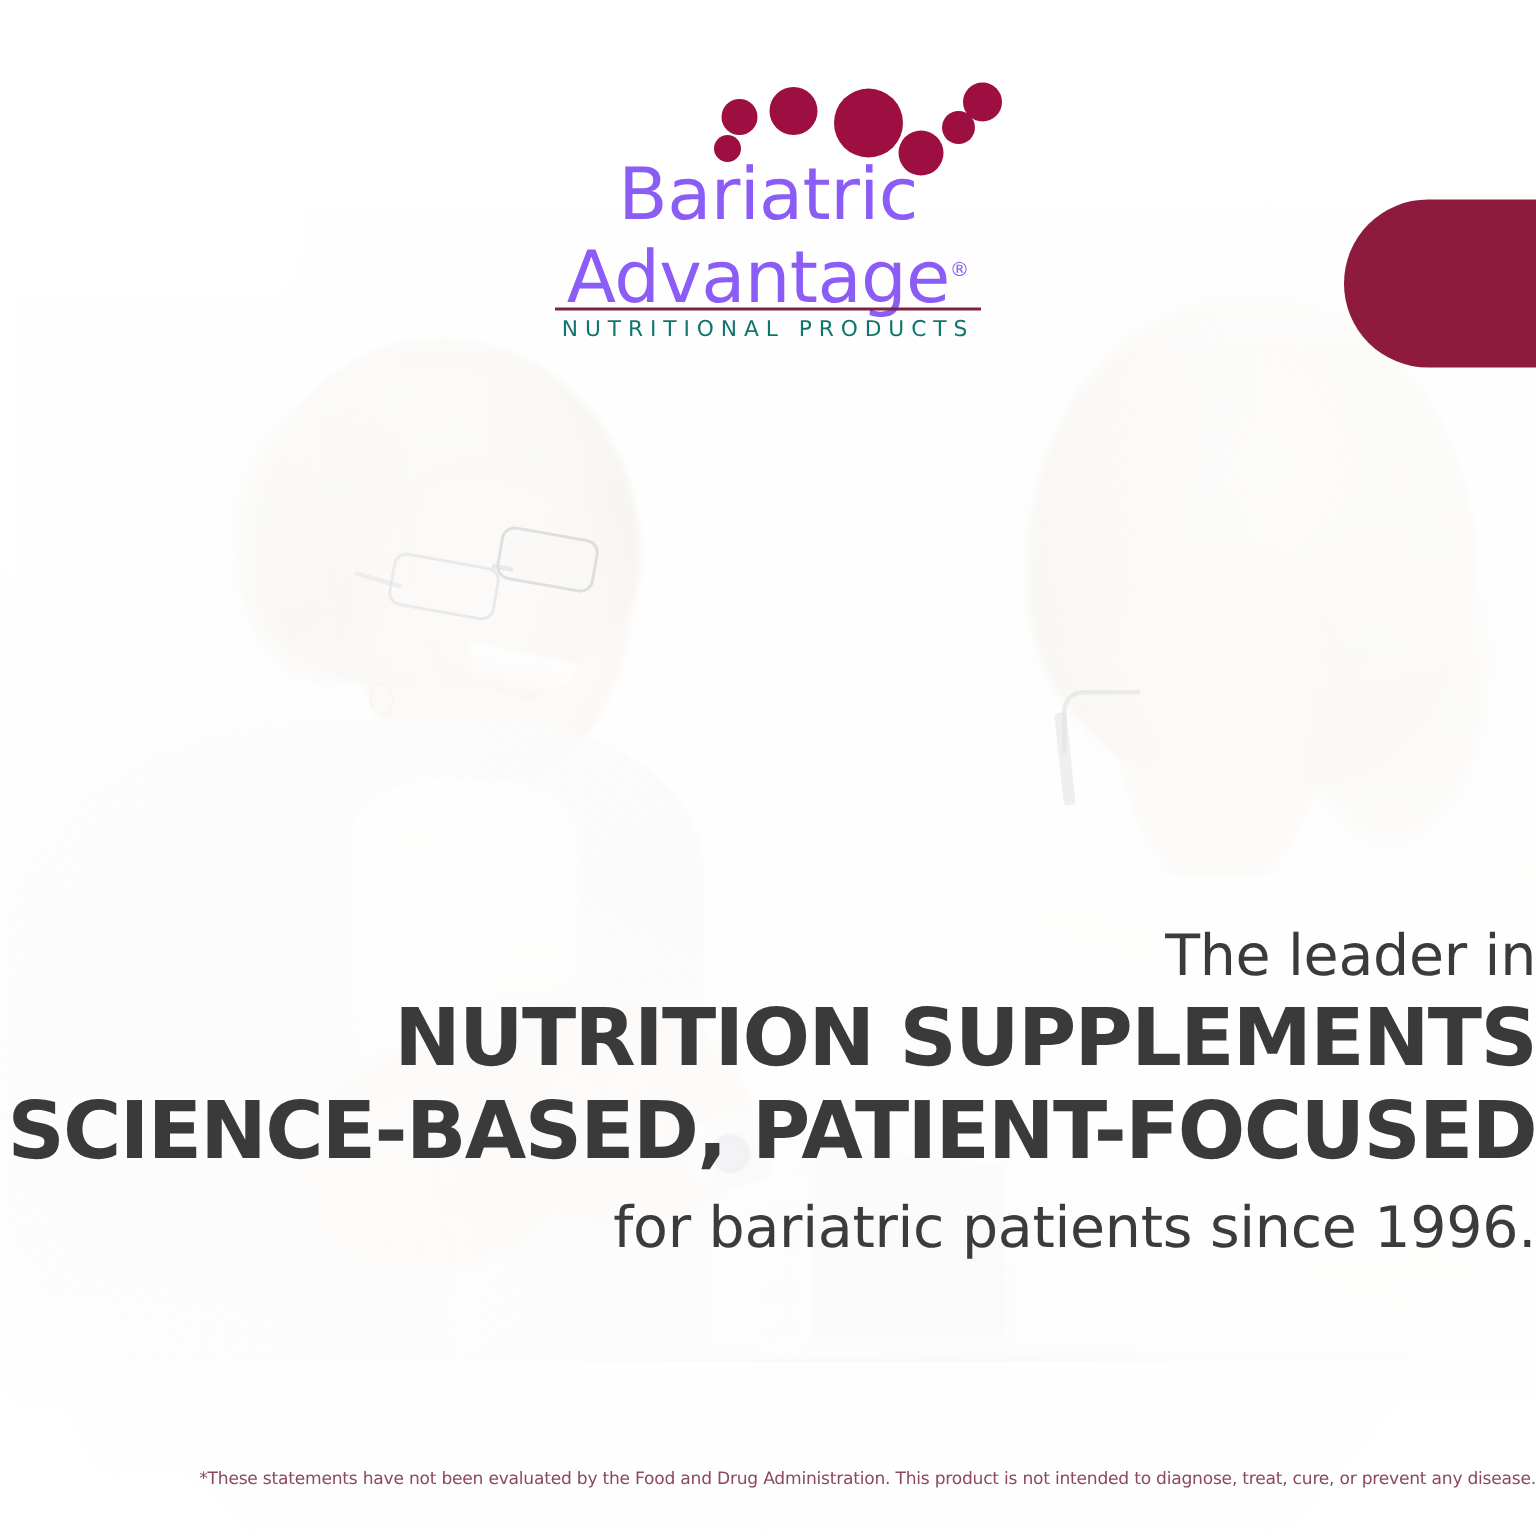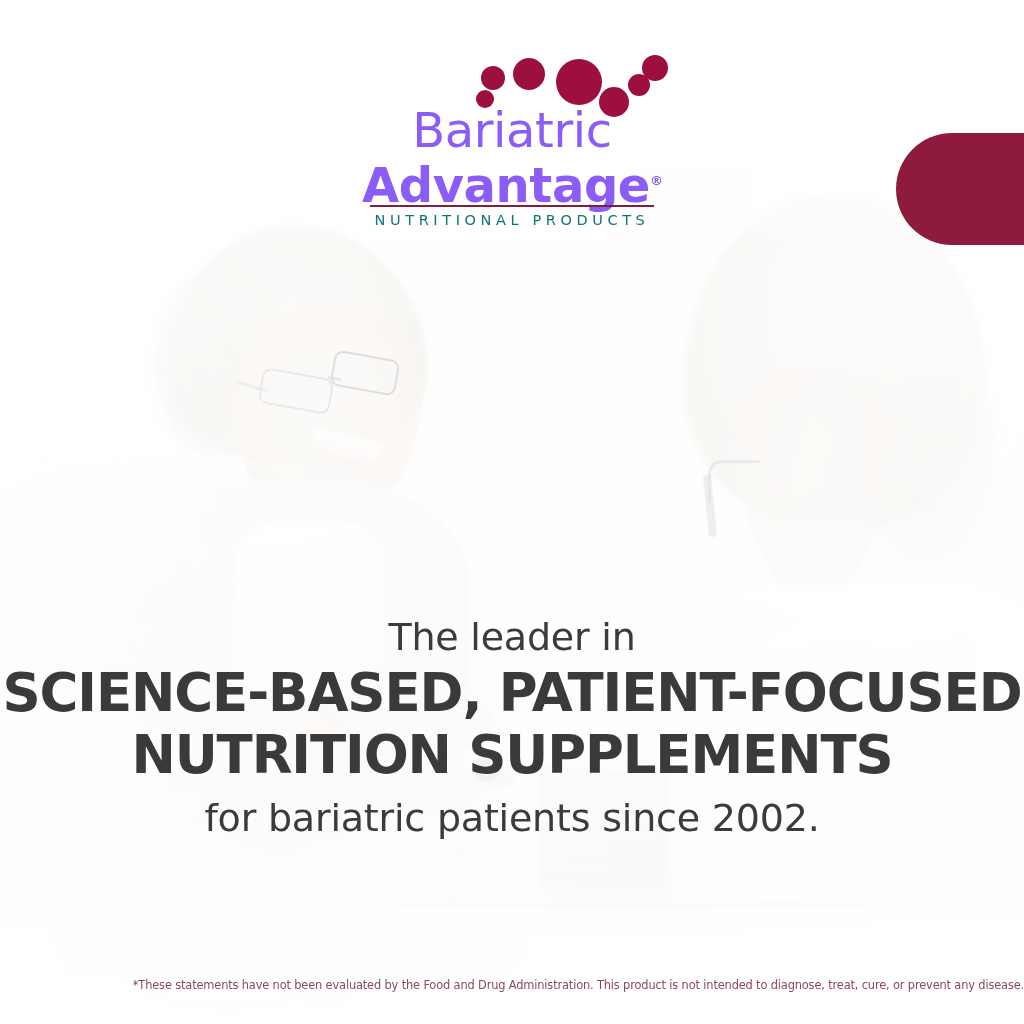--- a/index.html
+++ b/index.html
@@ -297,7 +297,7 @@
     letter-spacing:-.4px;
   }
   .logo .line1 { font-size:48px; line-height:52px; }
-  .logo .line2 { font-size:48px; line-height:50px; position:relative;font-weight:bold; }
+  .logo .line2 { font-size:48px; line-height:50px; position:relative; }
   .logo .reg {
     font-size:13px; vertical-align:super; letter-spacing:0;
   }

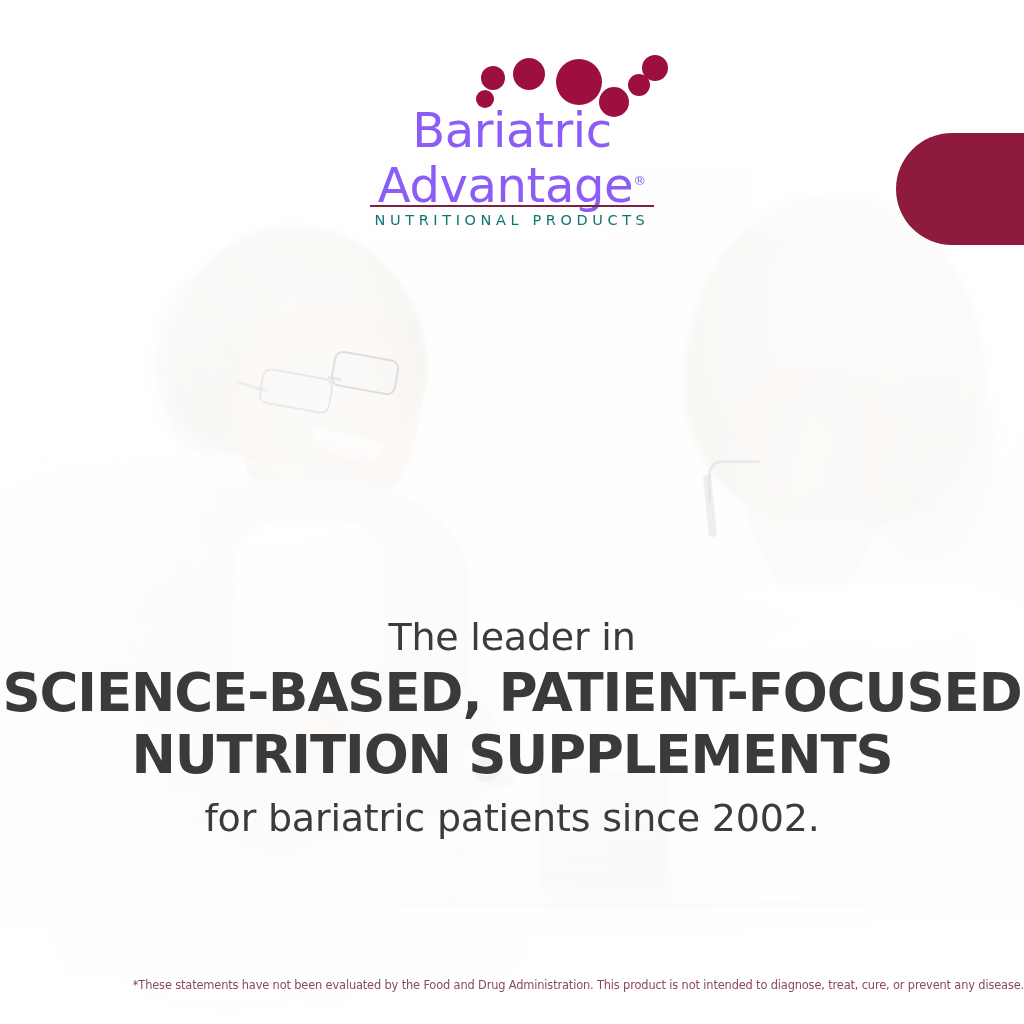--- a/index.html
+++ b/index.html
@@ -316,7 +316,7 @@
   
   .headline {
     position:absolute; left:0; top:612px; width:1024px;
-    text-align:center;
+    text-align:right;
     color:#3b3b3b;
     font-family:"DejaVu Sans", sans-serif;
   }

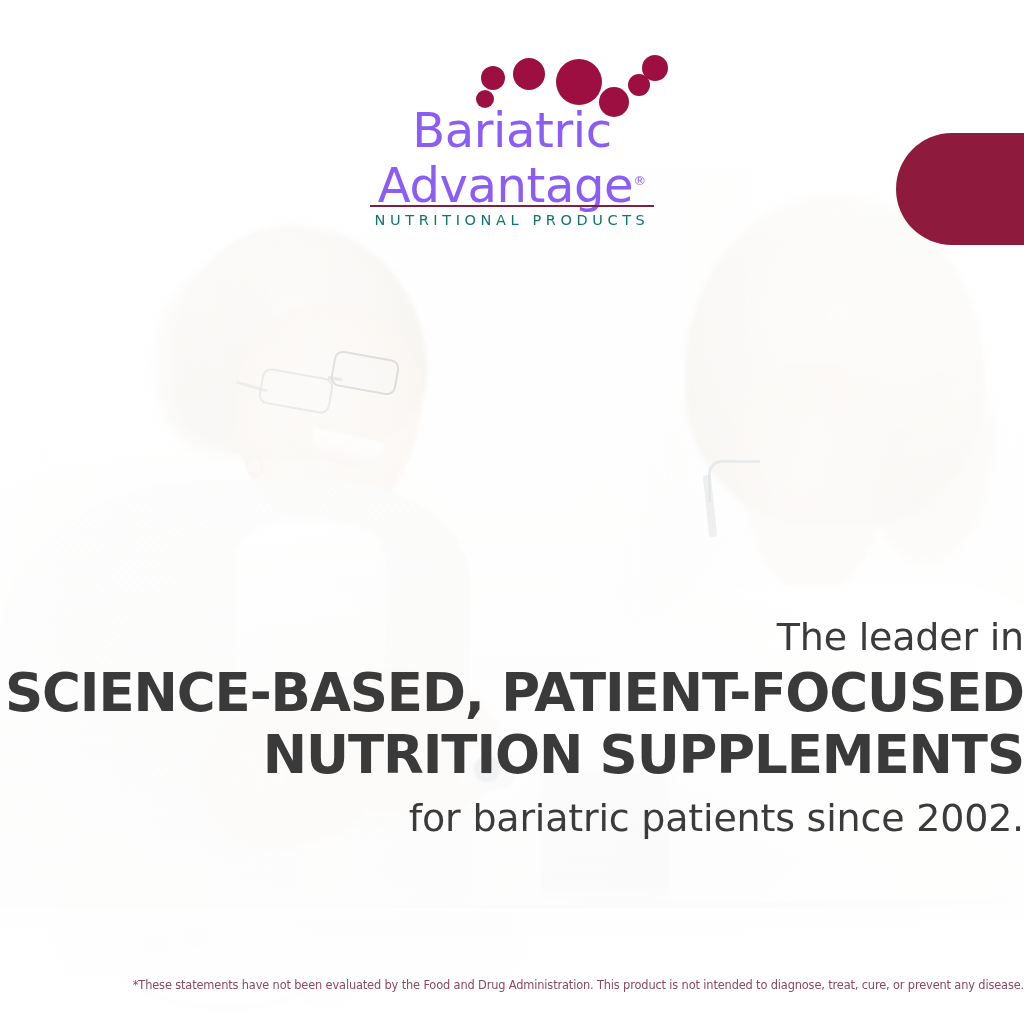--- a/index.html
+++ b/index.html
@@ -423,8 +423,8 @@
 
   <div class="headline">
     <div class="eyebrow">The leader in</div>
+    <div class="big" style="color: rgb(58, 58, 58);">NUTRITION SUPPLEMENTS</div>
     <div class="big" style="color: rgb(58, 58, 58);">SCIENCE-BASED, PATIENT-FOCUSED</div>
-    <div class="big" style="color: rgb(58, 58, 58);">NUTRITION SUPPLEMENTS</div>
     <div class="sub">for bariatric patients since 2002.</div>
   </div>
 

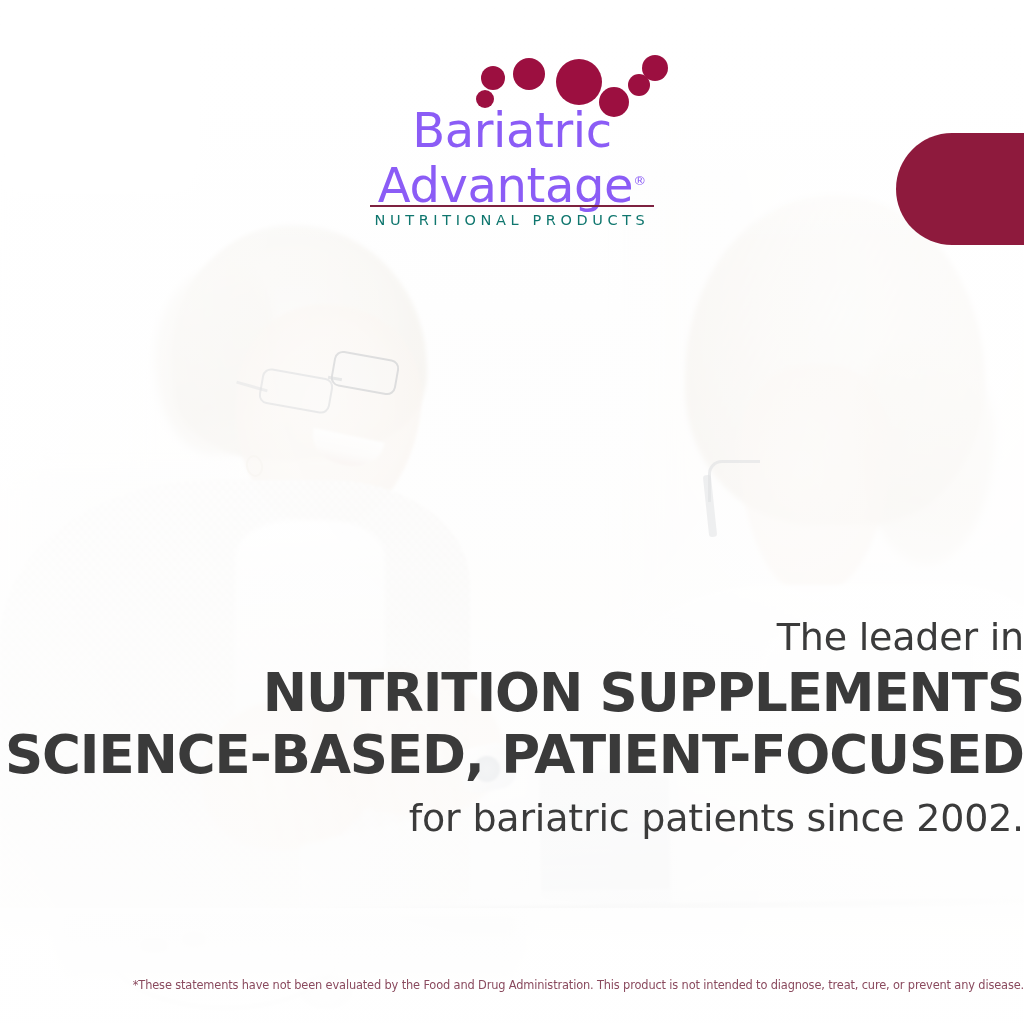--- a/index.html
+++ b/index.html
@@ -425,7 +425,7 @@
     <div class="eyebrow">The leader in</div>
     <div class="big" style="color: rgb(58, 58, 58);">NUTRITION SUPPLEMENTS</div>
     <div class="big" style="color: rgb(58, 58, 58);">SCIENCE-BASED, PATIENT-FOCUSED</div>
-    <div class="sub">for bariatric patients since 2002.</div>
+    <div class="sub">for bariatric patients since 1996.</div>
   </div>
 
   <div class="disclaimer" style="color: rgb(138, 74, 94);">*These statements have not been evaluated by the Food and Drug Administration. This product is not intended to diagnose, treat, cure, or prevent any disease.</div>

